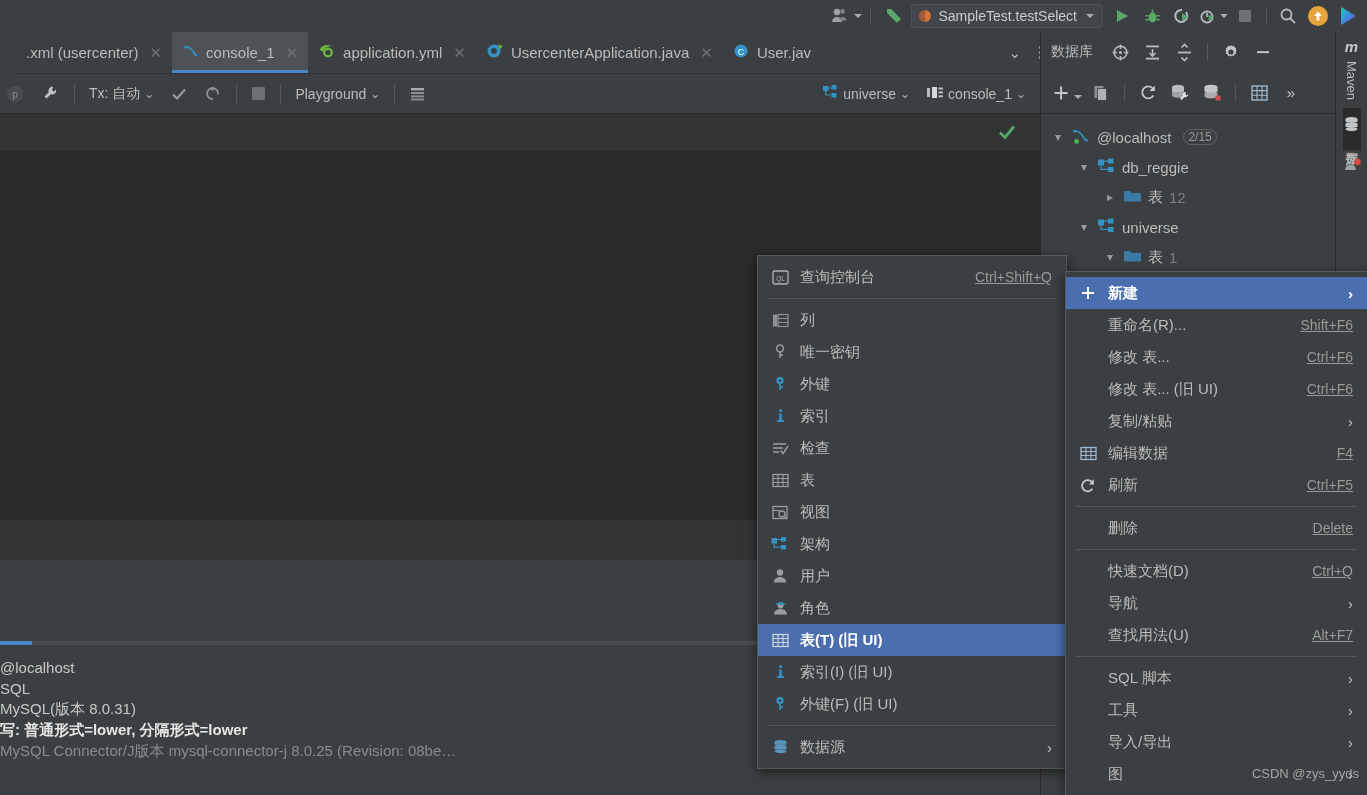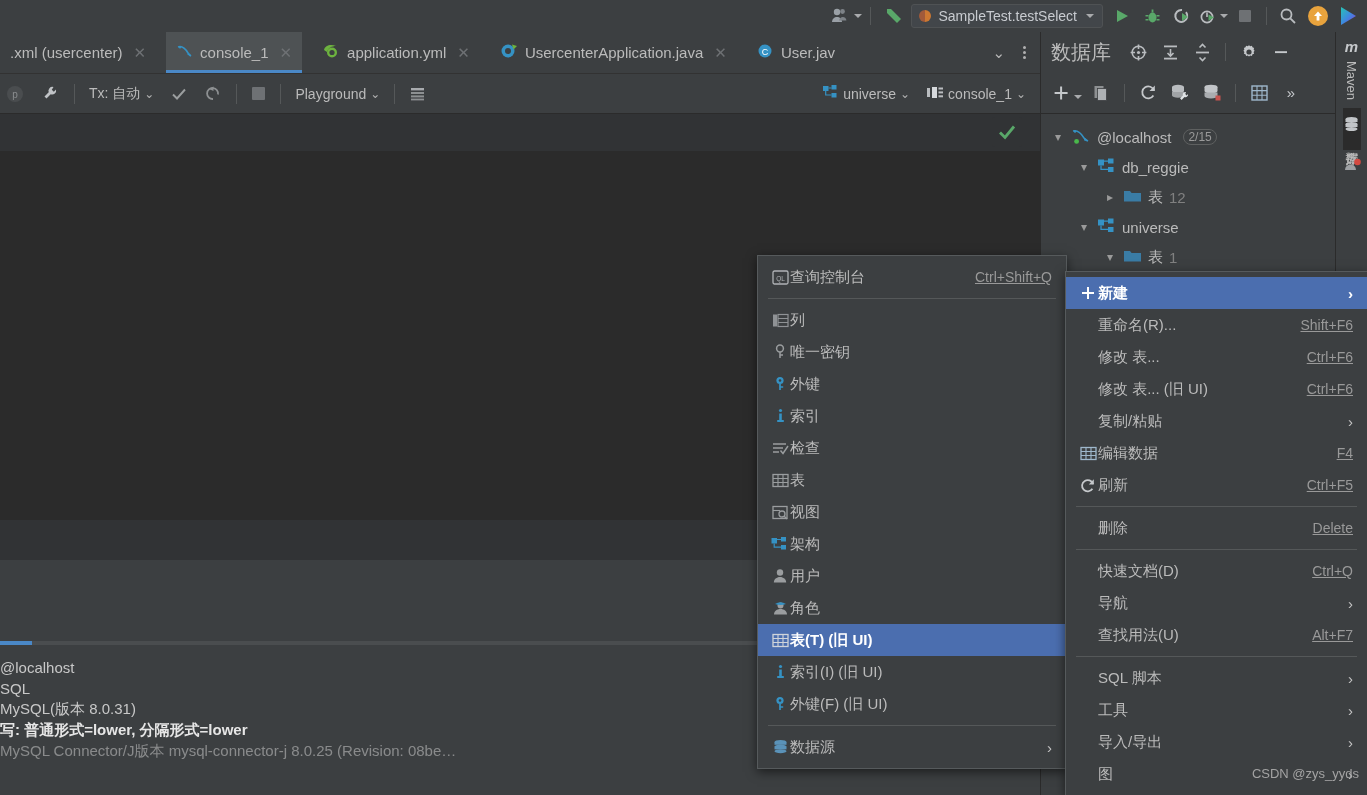--- a/index.html
+++ b/index.html
@@ -40,10 +40,9 @@
 
   
   .tabsrow {
-    position: absolute; left: 0; top: 32px; width: 1040px; height: 42px;
+    position: absolute; left: 16px; top: 32px; width: 1040px; height: 42px;
     background: #3c3f41; display: flex; align-items: stretch;
     border-bottom: 1px solid #323232;
-    gap: 10px;
   }
   .tab {
     display: flex; align-items: center; gap: 7px; padding: 0 10px;

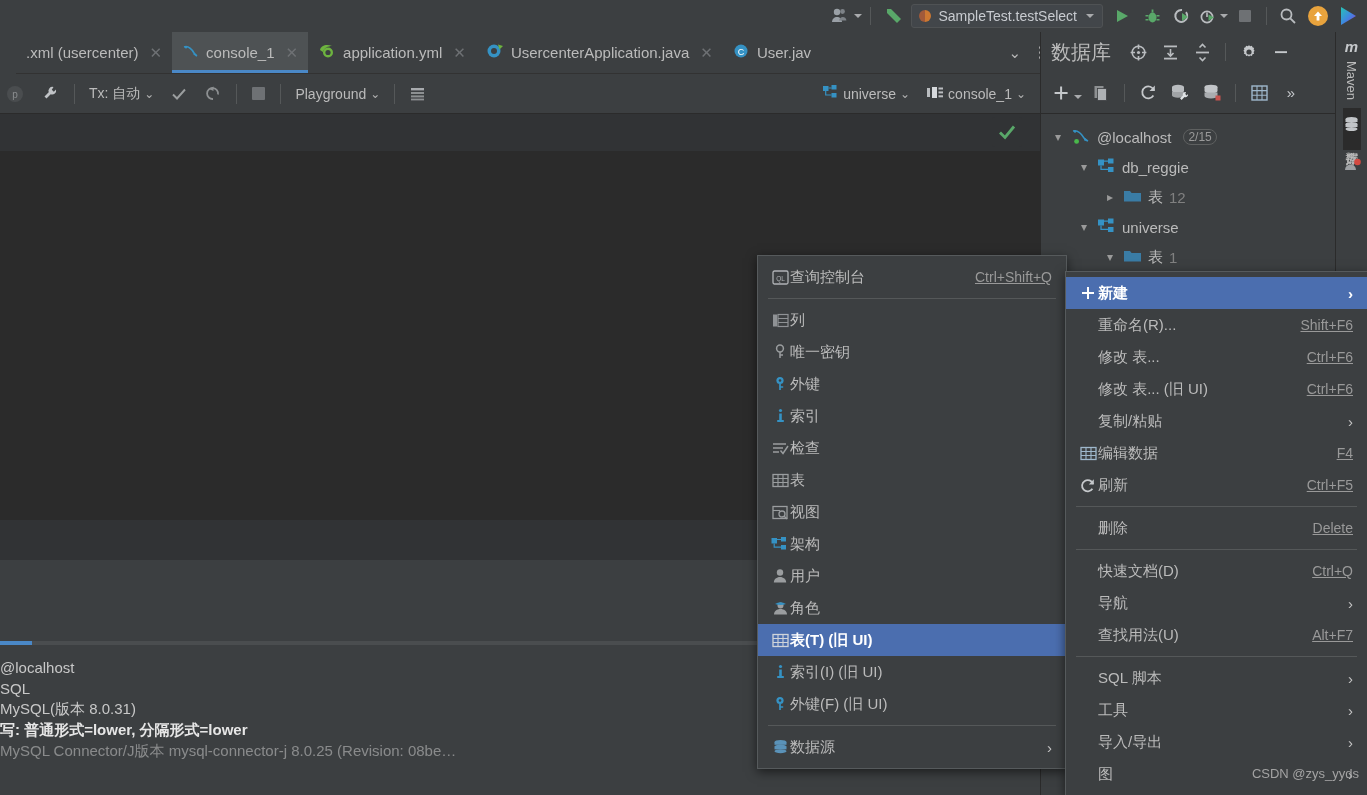--- a/index.html
+++ b/index.html
@@ -106,7 +106,7 @@
   .dbhead {
     height: 40px; display: flex; align-items: center; gap: 2px; padding-left: 10px;
   }
-  .dbhead .title { font-size: 20px; color: #bbbbbb; margin-right: 10px; }
+  .dbhead .title { font-size: 14px; color: #bbbbbb; margin-right: 10px; }
   .dbtoolbar {
     height: 42px; display: flex; align-items: center; gap: 2px; padding-left: 8px;
     border-bottom: 1px solid #2b2b2b;

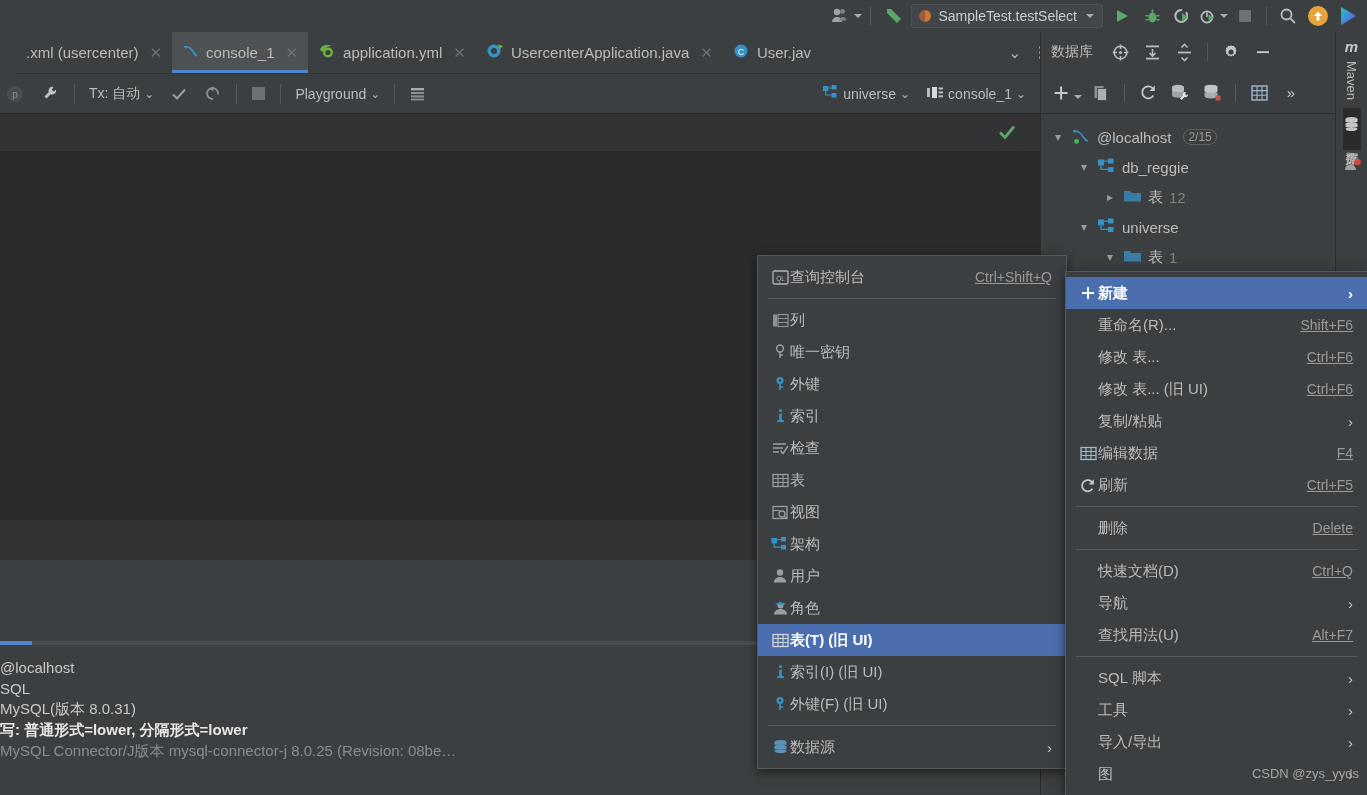--- a/index.html
+++ b/index.html
@@ -137,7 +137,7 @@
   }
   .mi {
     display: flex; align-items: center; height: 32px; padding: 0 14px 0 12px;
-    font-size: 15px; color: #bbbbbb; white-space: nowrap; 
+    font-size: 15px; color: #bbbbbb; white-space: nowrap; gap: 10px;
   }
   .mi.sel { background: #4b6eaf; color: #ffffff; font-weight: bold; }
   .mi .ico { width: 20px; height: 18px; display: flex; align-items: center; justify-content: center; flex: 0 0 20px; }

